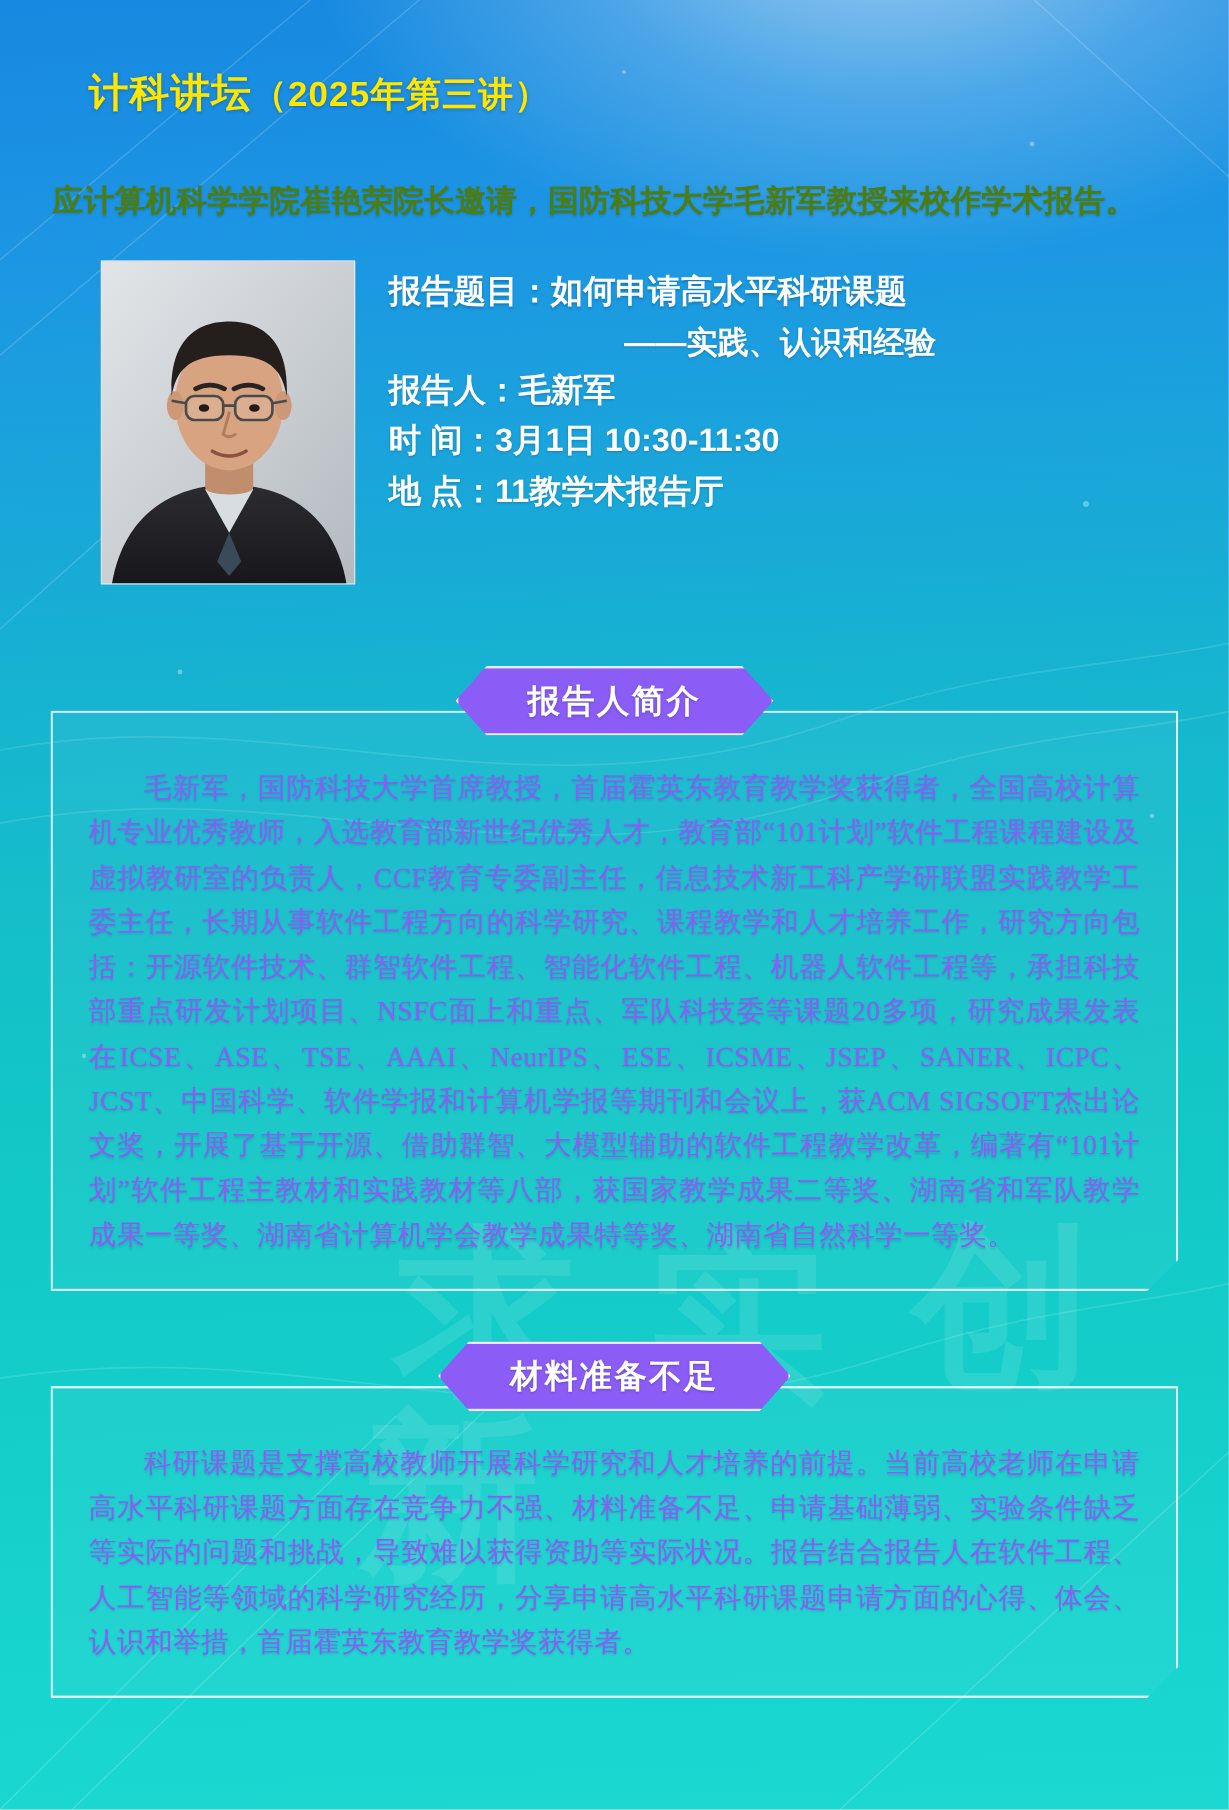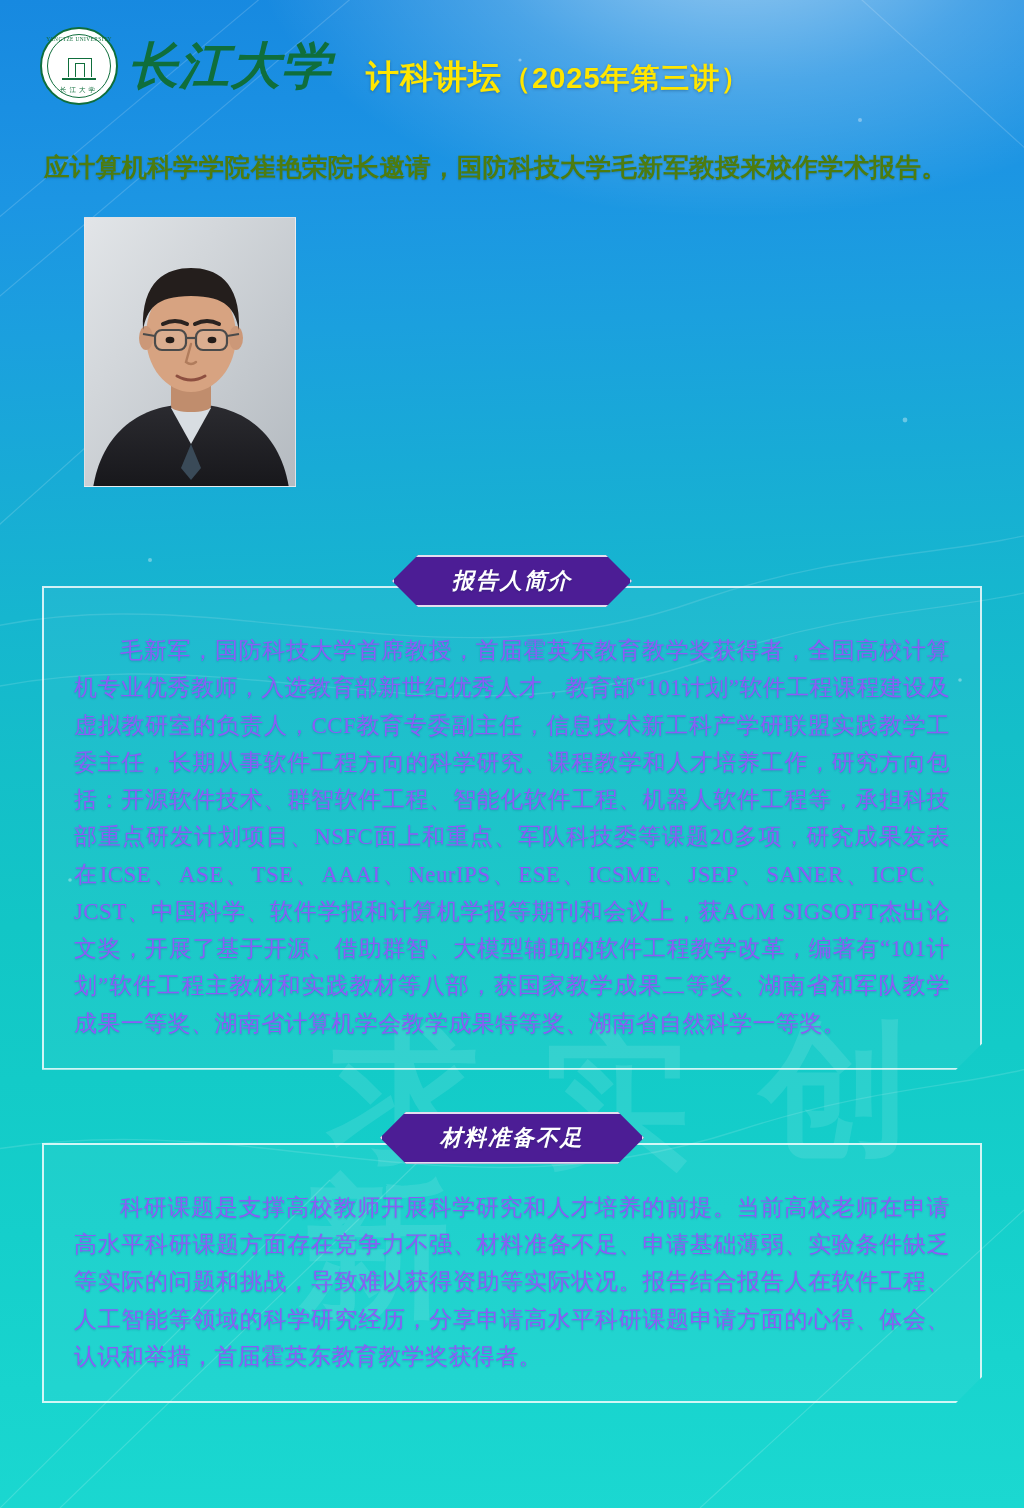--- a/index.html
+++ b/index.html
@@ -250,15 +250,6 @@
 </svg>
 
 <div class="header">
-  <div class="logo-wrap">
-    <div class="logo-seal">
-      <div class="inner-ring"></div>
-      <div class="seal-top">YANGTZE UNIVERSITY</div>
-      <div class="seal-art"></div>
-      <div class="seal-bottom">长江大学</div>
-    </div>
-    <div class="logo-name">长江大学</div>
-  </div>
   <div class="header-title">
     <span>计科讲坛</span><span class="sub">（2025年第三讲）</span>
   </div>

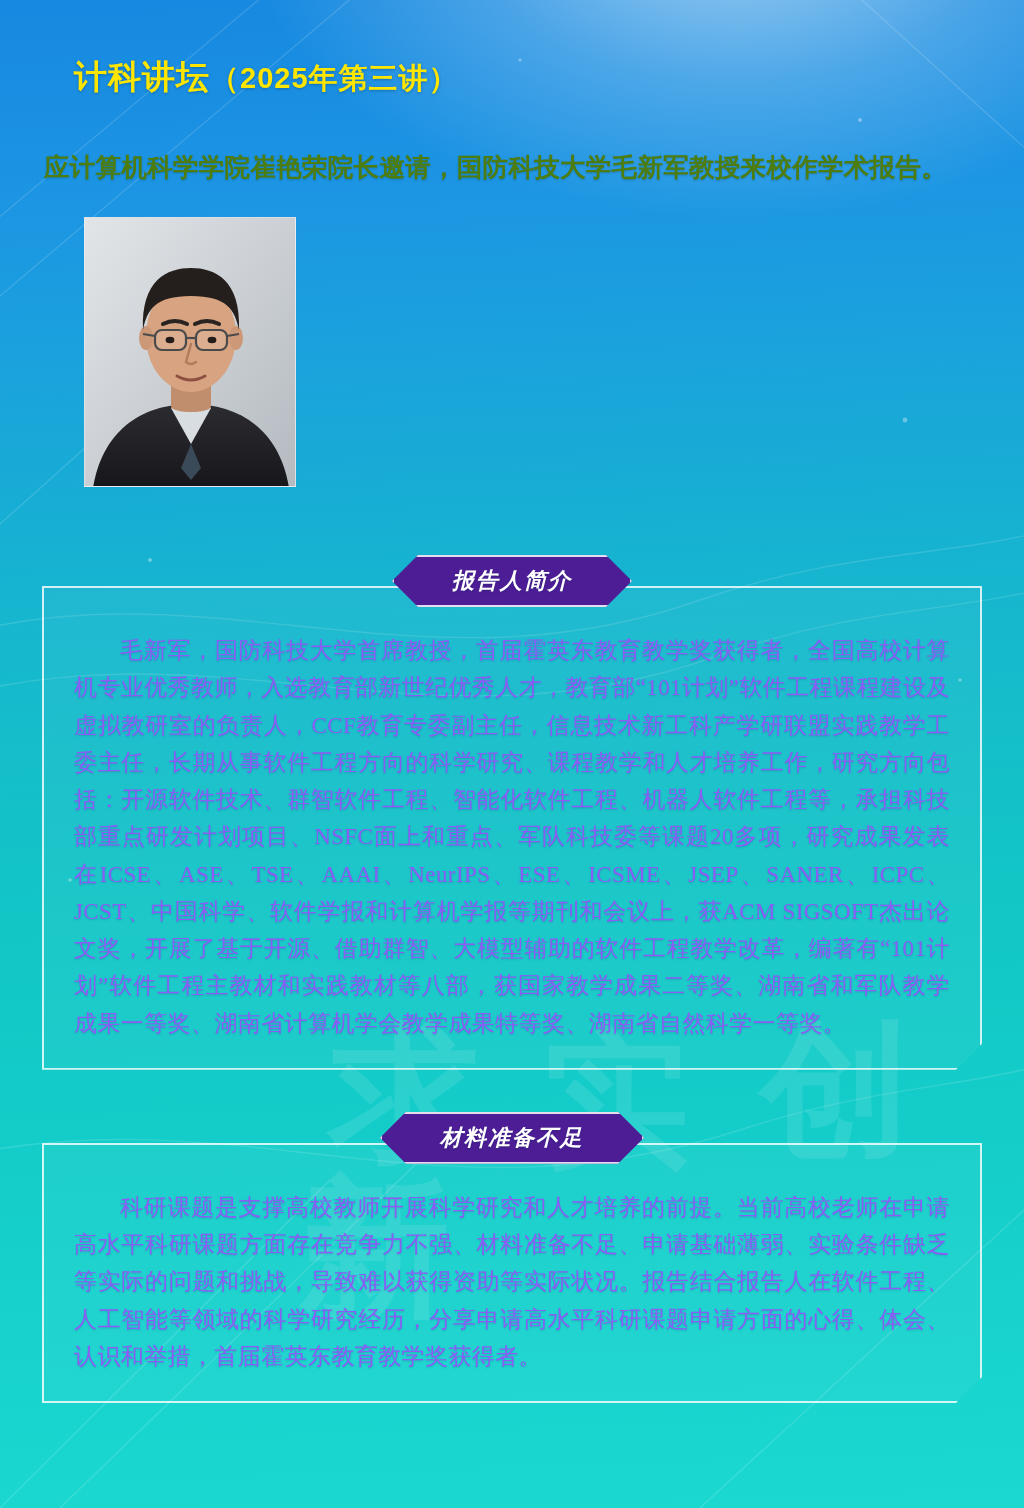--- a/index.html
+++ b/index.html
@@ -305,6 +305,21 @@
       <path d="M92,158 q14,8 28,0" stroke="#8d4f40" stroke-width="3" fill="none" stroke-linecap="round"></path>
     </svg>
   </div>
+  <div class="info-text">
+    <div class="line">
+      <span class="label">报告题目：</span><span>如何申请高水平科研课题</span>
+    </div>
+    <div class="line sub">——实践、认识和经验</div>
+    <div class="line">
+      <span class="label">报告人：</span><span>毛新军</span>
+    </div>
+    <div class="line">
+      <span class="label">时 间：</span><span>3月1日 10:30-11:30</span>
+    </div>
+    <div class="line">
+      <span class="label">地 点：</span><span>11教学术报告厅</span>
+    </div>
+  </div>
 </div>
 
 <div class="spacer-sec"></div>

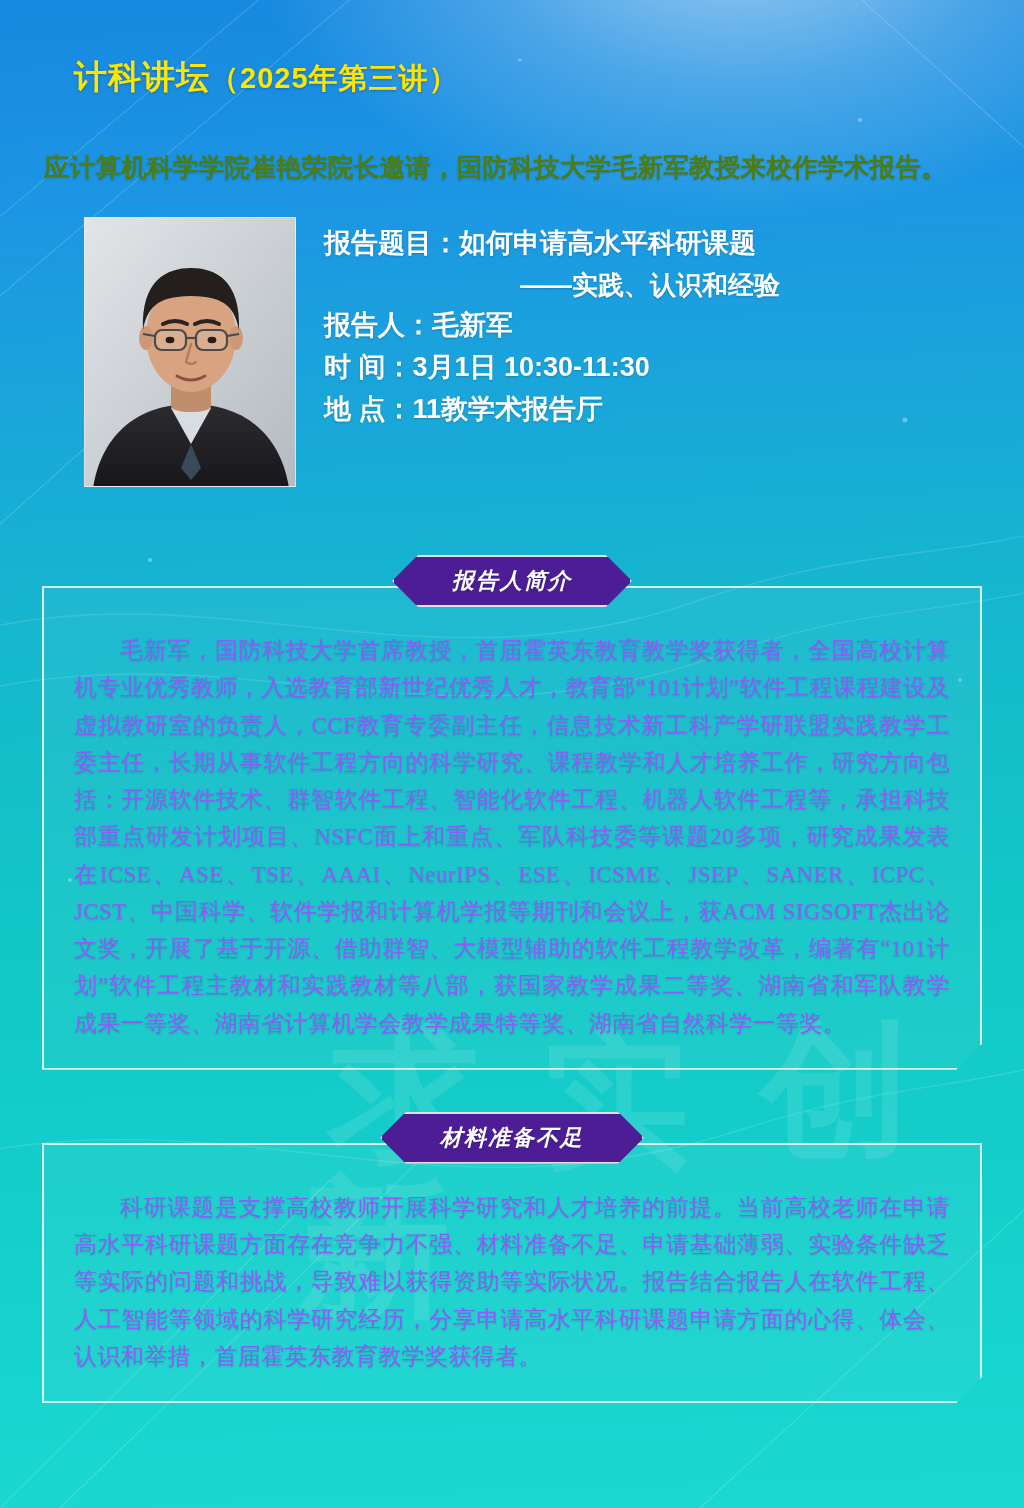--- a/index.html
+++ b/index.html
@@ -181,14 +181,13 @@
     position: relative;
     padding: 9px 58px;
     color: #ffffff;
-    font-size: 22px;
+    font-size: 27px;
     font-weight: bold;
     letter-spacing: 2px;
-    background: #4c1d95;
+    background: #8b5cf6;
     border: 2px solid rgba(255,255,255,0.85);
     clip-path: polygon(26px 0, calc(100% - 26px) 0, 100% 50%, calc(100% - 26px) 100%, 26px 100%, 0 50%);
     text-shadow: 0 1px 2px rgba(0,40,80,0.3);
-    font-style: italic;
   }
 
   

